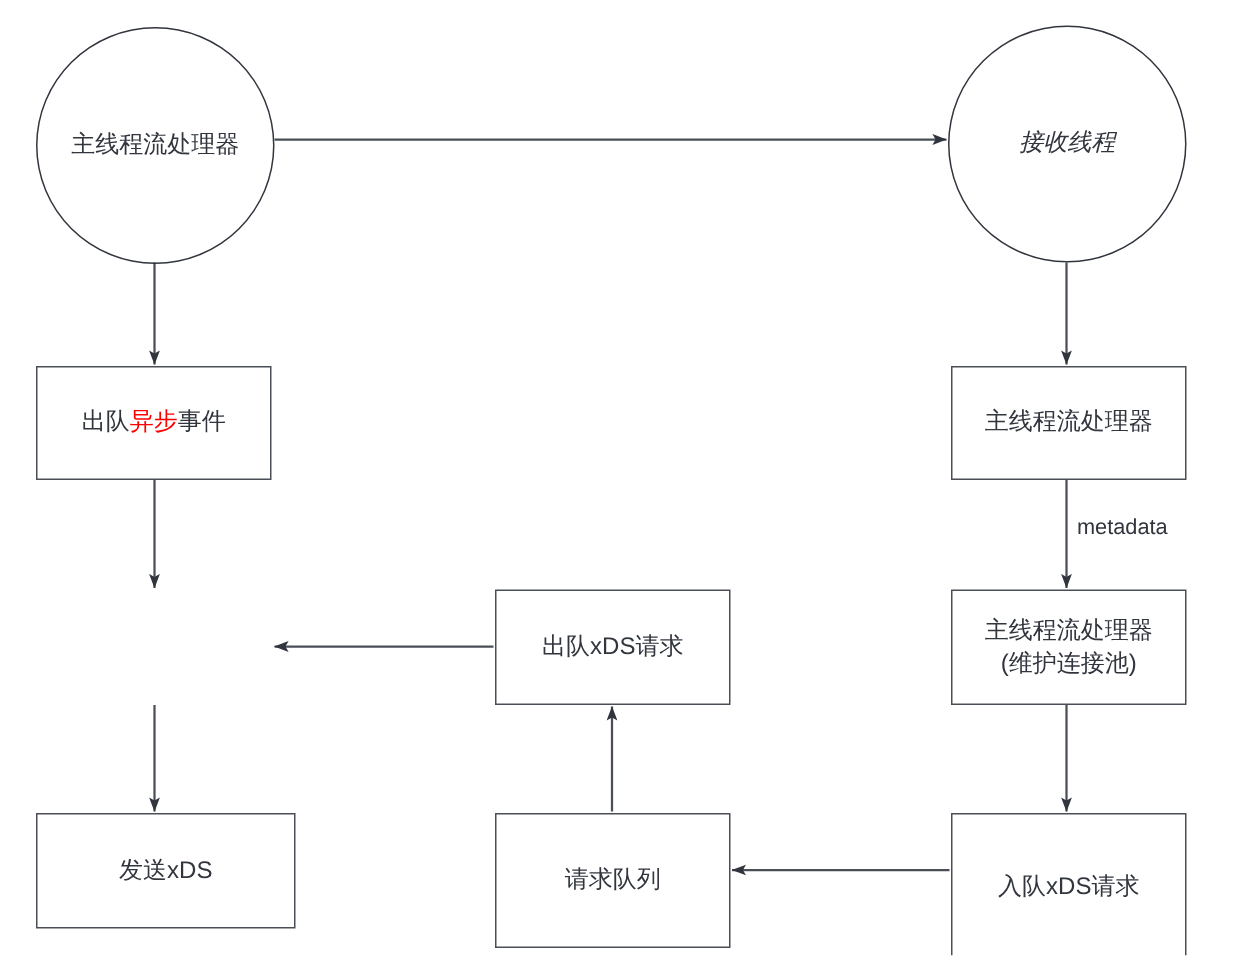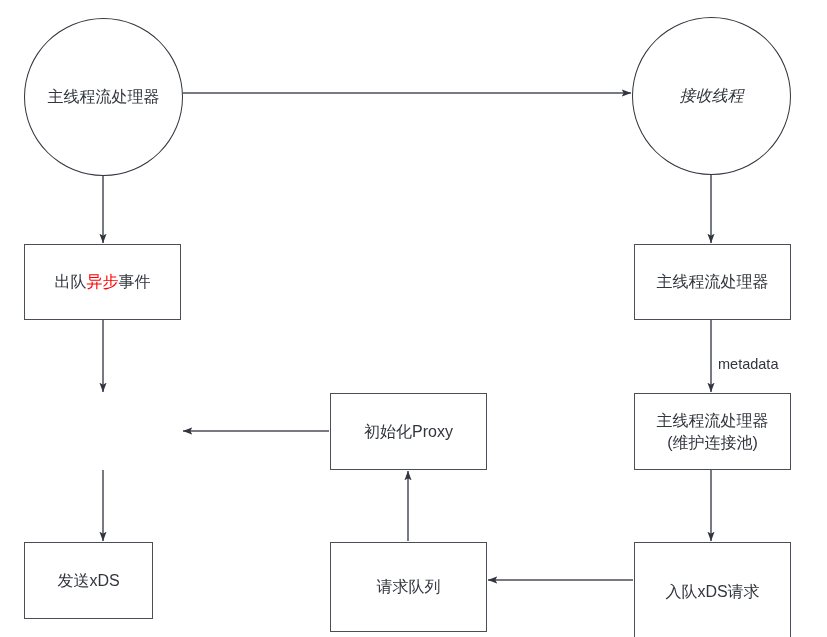--- a/index.html
+++ b/index.html
@@ -57,7 +57,6 @@
     font-size: 14.5px;
     white-space: nowrap;
     background: transparent;
-    margin-top: 12px;
   }
 </style>
 </head>

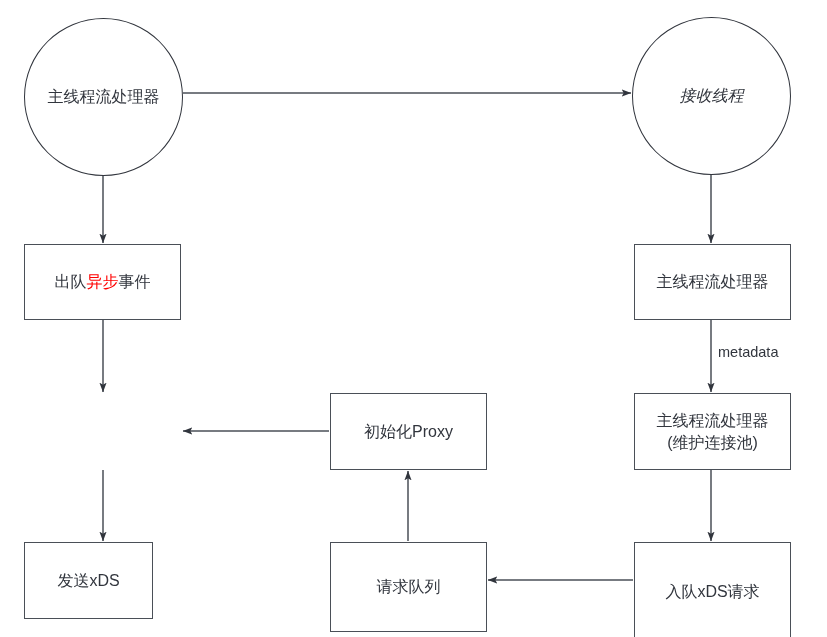--- a/index.html
+++ b/index.html
@@ -110,7 +110,7 @@
 
 
   <div class="node node-box" style="left:330px; top:393px; width:157px; height:77px;">
-    <span class="node-label">初始化Proxy</span>
+    <span class="node-label">出队xDS请求</span>
   </div>
 
   <div class="node node-box" style="left:634px; top:393px; width:157px; height:77px;">

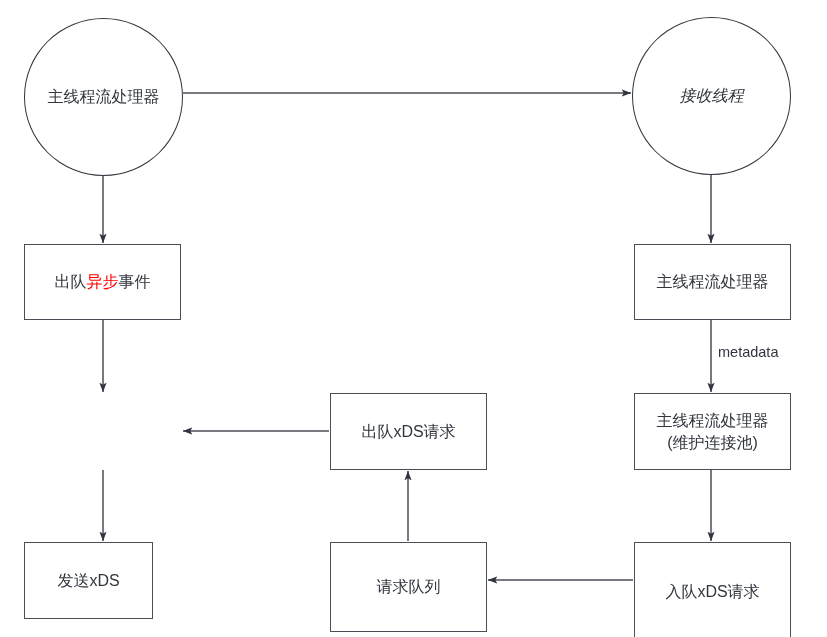--- a/index.html
+++ b/index.html
@@ -118,7 +118,7 @@
 (维护连接池)</span>
   </div>
 
-  <div class="node node-box" style="left:24px; top:542px; width:129px; height:77px;">
+  <div class="node node-box" style="left:24px; top:542px; width:173px; height:77px;">
     <span class="node-label">发送xDS</span>
   </div>
 

